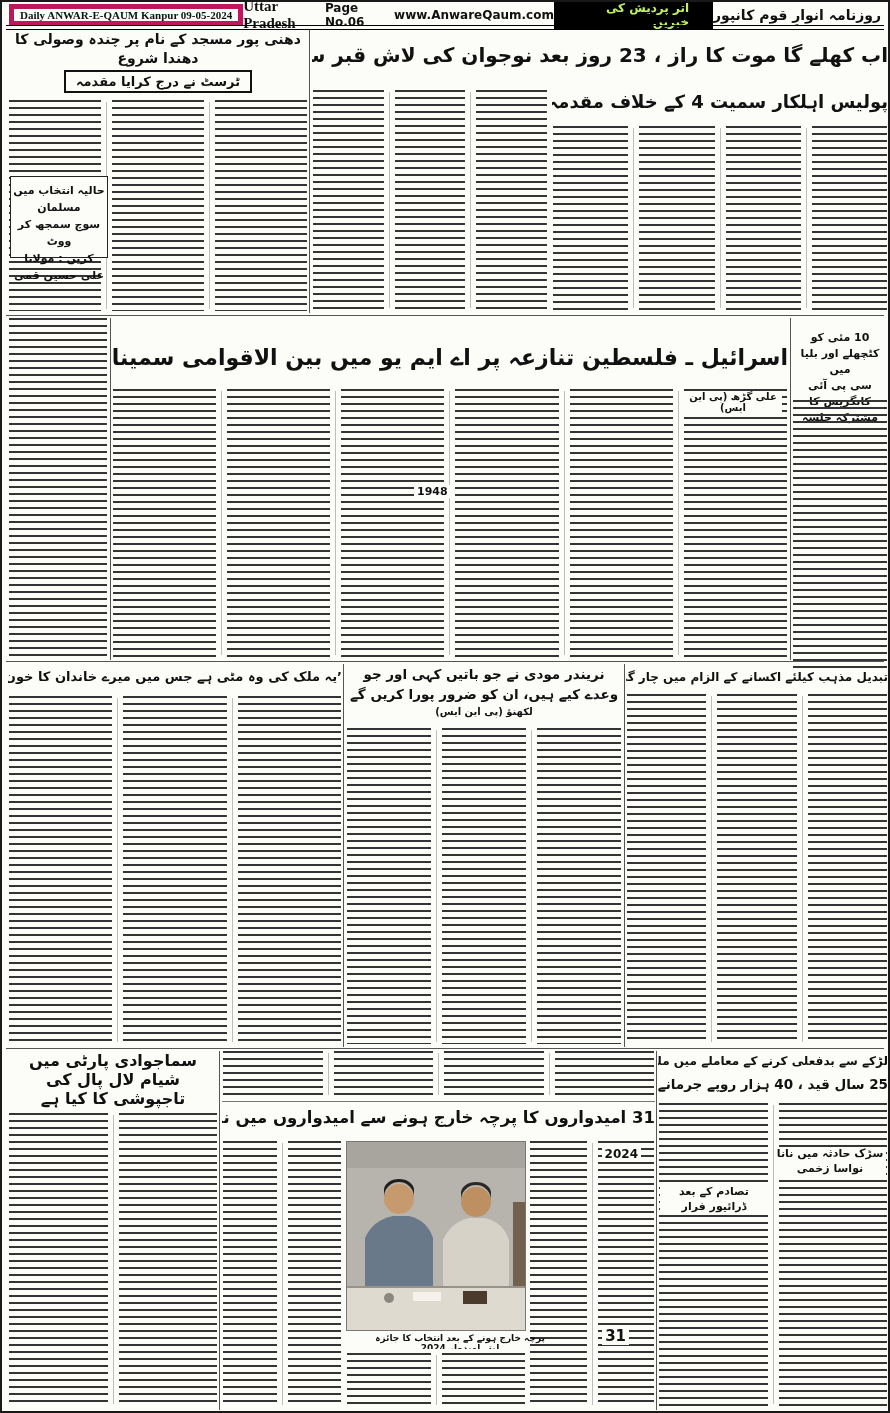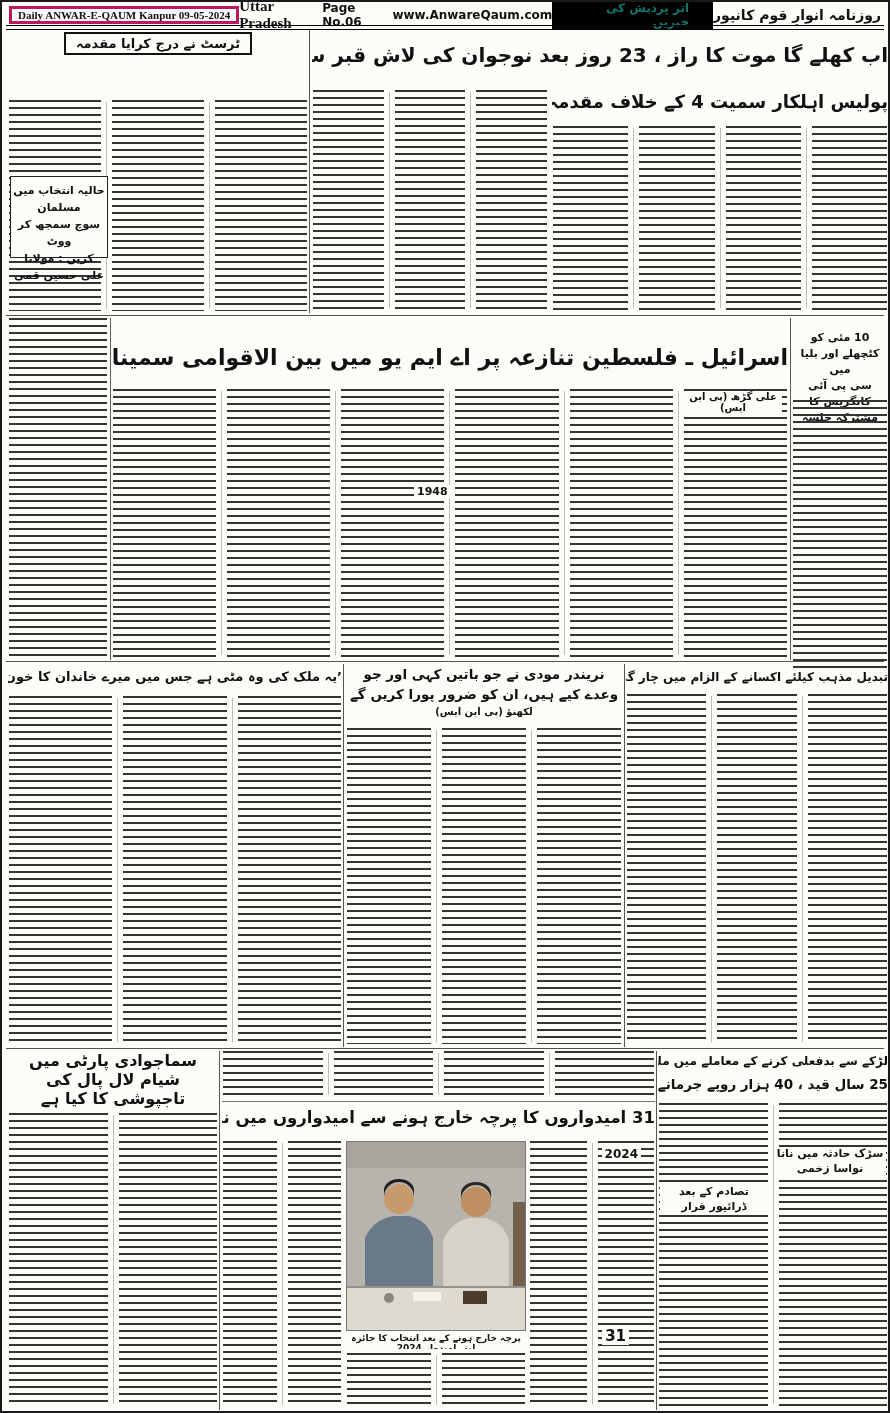--- a/index.html
+++ b/index.html
@@ -11,7 +11,7 @@
   
   .topbar{position:absolute;left:4px;right:4px;top:2px;height:21px;
     display:flex;align-items:center;justify-content:space-between;padding:0 3px;box-sizing:border-box;}
-  .mast-en{border:3px solid #be185d;padding:0 6px;font-weight:700;font-size:11px;
+  .mast-en{border:5px solid #be185d;padding:0 6px;font-weight:700;font-size:11px;
     font-family:"Liberation Serif",serif;white-space:nowrap;}
   .region{font-family:"Liberation Serif",serif;font-weight:700;font-size:15px;}
   .pageno,.website{font-weight:700;font-size:12px;}

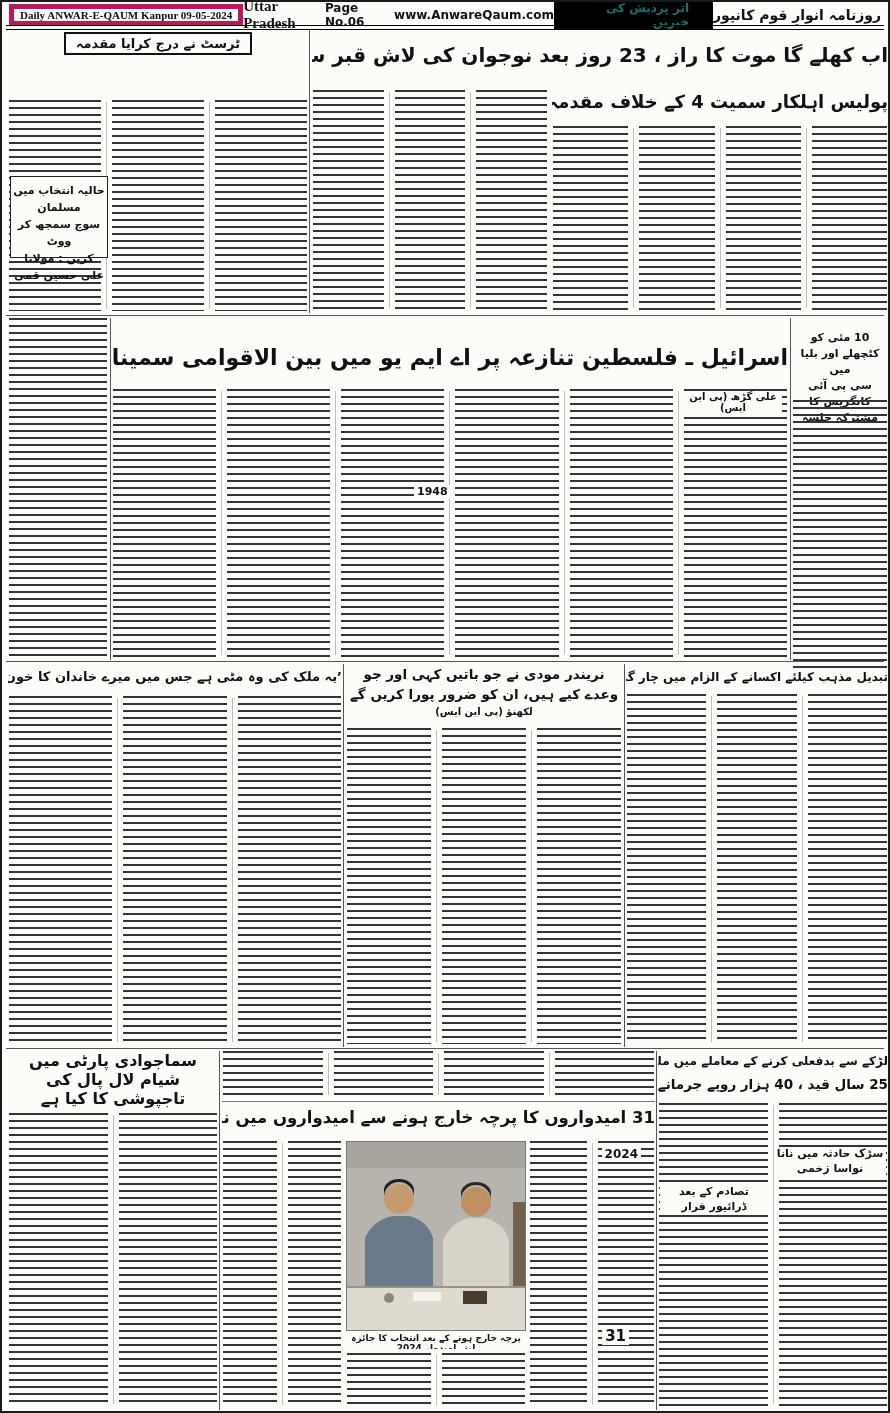--- a/index.html
+++ b/index.html
@@ -15,7 +15,7 @@
     font-family:"Liberation Serif",serif;white-space:nowrap;}
   .region{font-family:"Liberation Serif",serif;font-weight:700;font-size:15px;}
   .pageno,.website{font-weight:700;font-size:12px;}
-  .section-box{background:#000;color:#0f766e;padding:1px 24px;font-size:12px;font-weight:700;direction:rtl;}
+  .section-box{background:#000;color:#bef264;padding:1px 24px;font-size:12px;font-weight:700;direction:rtl;}
   .mast-ur{direction:rtl;font-weight:700;font-size:14px;white-space:nowrap;}
   .dbl-rule{position:absolute;left:4px;right:4px;top:23px;height:3px;
     border-top:1px solid #000;border-bottom:1px solid #000;}

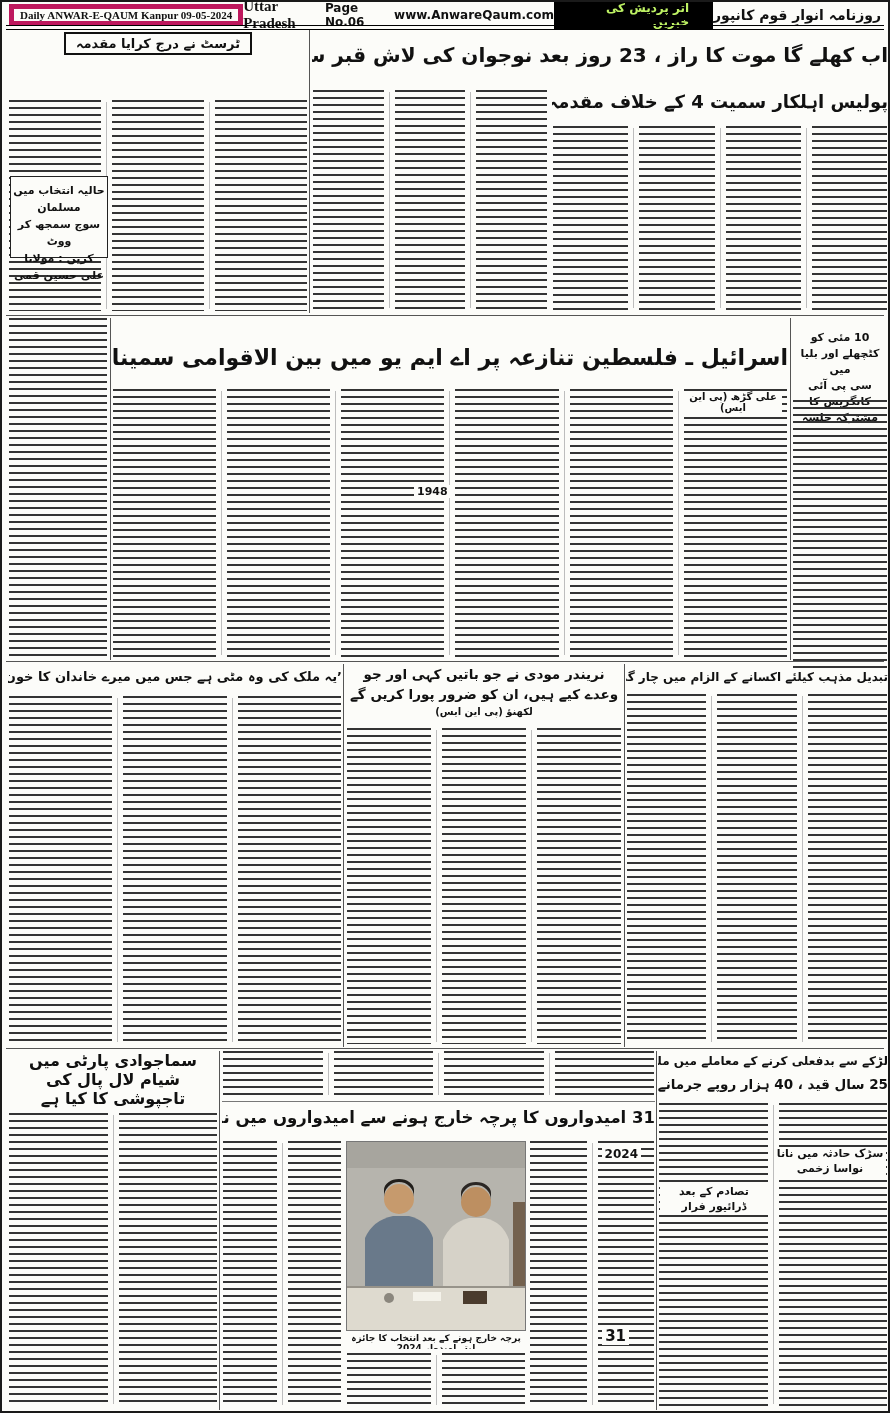--- a/index.html
+++ b/index.html
@@ -60,6 +60,7 @@
   <div class="dbl-rule"></div>
 
   <section class="art" style="left:6px;top:28px;width:300px;height:283px;">
+    <div class="hl" style="font-size:14px;height:38px;line-height:19px;">دھنی پور مسجد کے نام پر چندہ وصولی کا دھندا شروع</div>
     <div class="boxed-sub">ٹرسٹ نے درج کرایا مقدمہ</div>
     <div class="cols" style="left:0;right:0;top:70px;bottom:2px;">
       <div class="col"></div>

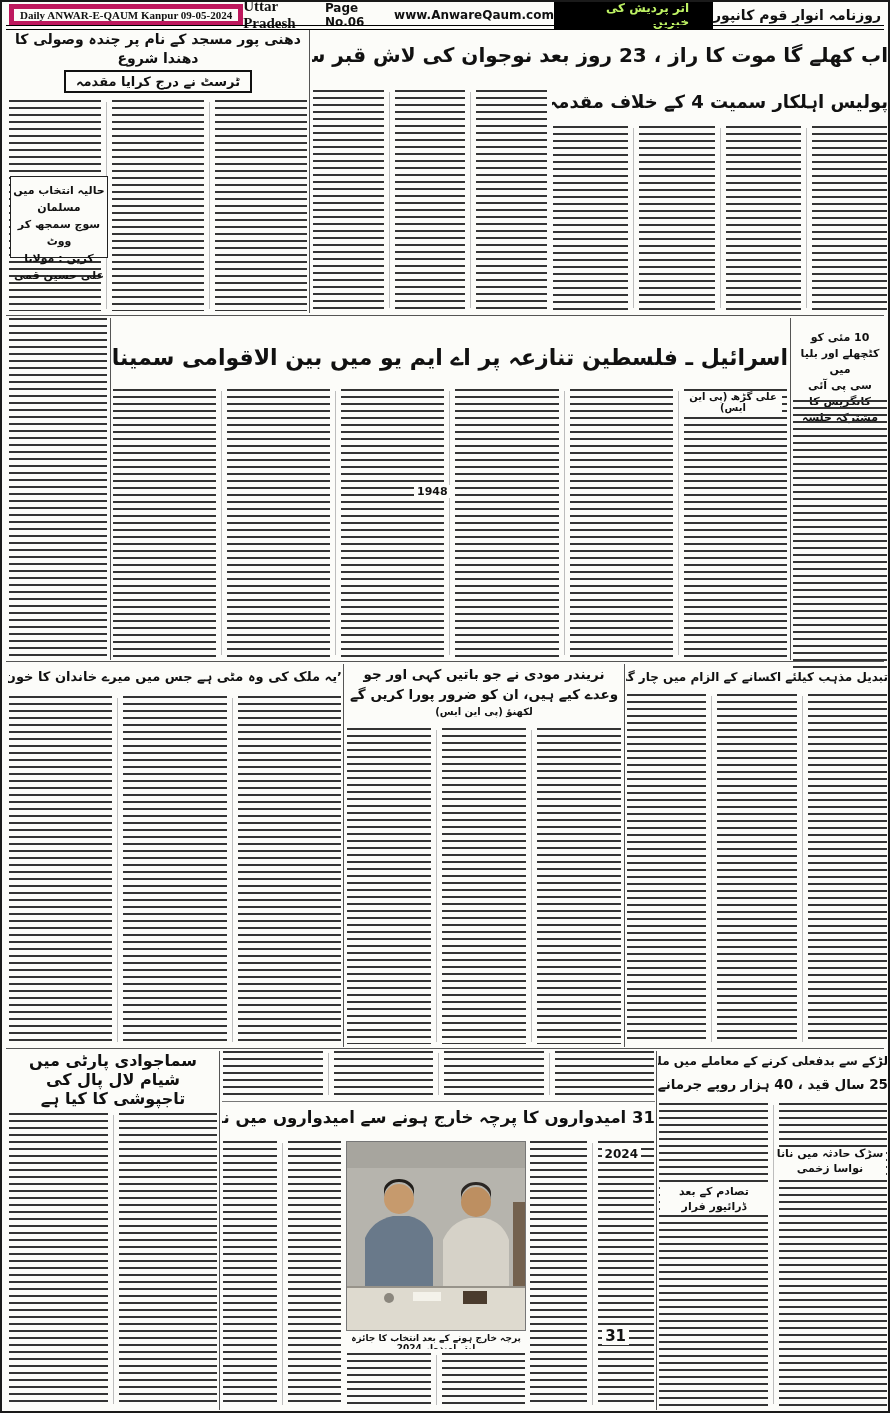--- a/index.html
+++ b/index.html
@@ -38,7 +38,7 @@
   .overlay-num{position:absolute;font-weight:700;background:#fcfcf9;padding:0 3px;direction:rtl;text-align:right;}
   .sub-bold{position:absolute;background:#fcfcf9;font-weight:700;font-size:11px;line-height:1.35;
     direction:rtl;text-align:center;}
-  .caption{position:absolute;font-size:9px;direction:rtl;text-align:center;font-weight:700;overflow:hidden;}
+  .caption{position:absolute;font-size:9px;direction:rtl;text-align:center;font-weight:700;overflow:hidden;margin-left:24px;}
   
   .vline{position:absolute;width:1px;background:#555;}
   .hline{position:absolute;height:1px;background:#555;}

